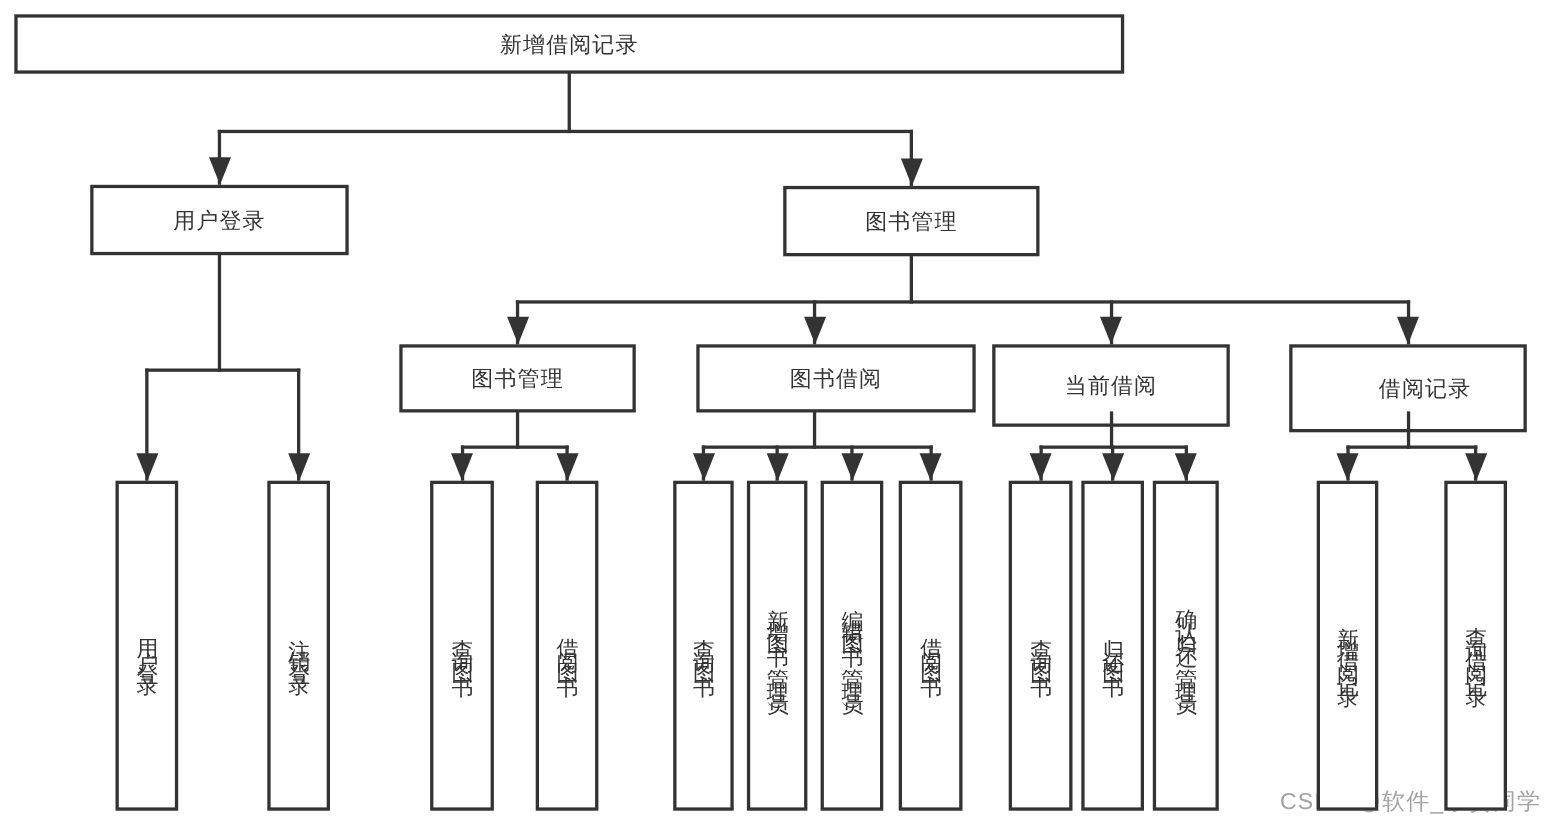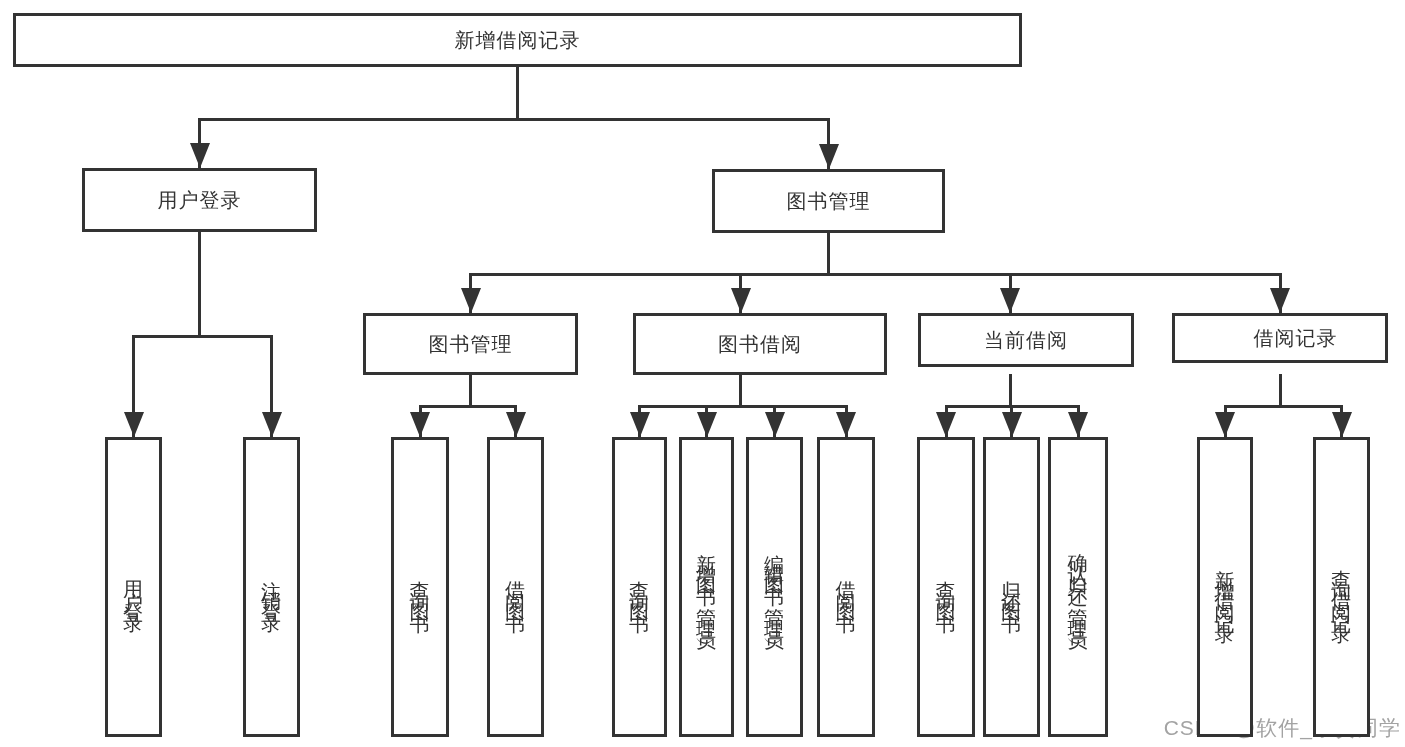--- a/index.html
+++ b/index.html
@@ -106,7 +106,7 @@
     <div class="node v" style="left: 817px; top: 437px; width: 58px; height: 300px;">借阅图书</div>
     <div class="cline" style="left: 1008.5px; top: 273px; width: 3px; height: 42px;"></div>
     <div class="arrowhead" style="left: 1000px; top: 288px;"></div>
-    <div class="node h" style="left: 902px; top: 313px; width: 216px; height: 54px; margin-left: 16px;">当前借阅</div>
+    <div class="node h" style="left: 902px; top: 313px; width: 216px; height: 75px;">当前借阅</div>
     <div class="cline" style="left: 1008.5px; top: 374px; width: 3px; height: 34px;"></div>
     <div class="cline" style="left: 944.5px; top: 405px; width: 135px; height: 3px;"></div>
     <div class="cline" style="left: 944.5px; top: 405px; width: 3px; height: 34px;"></div>

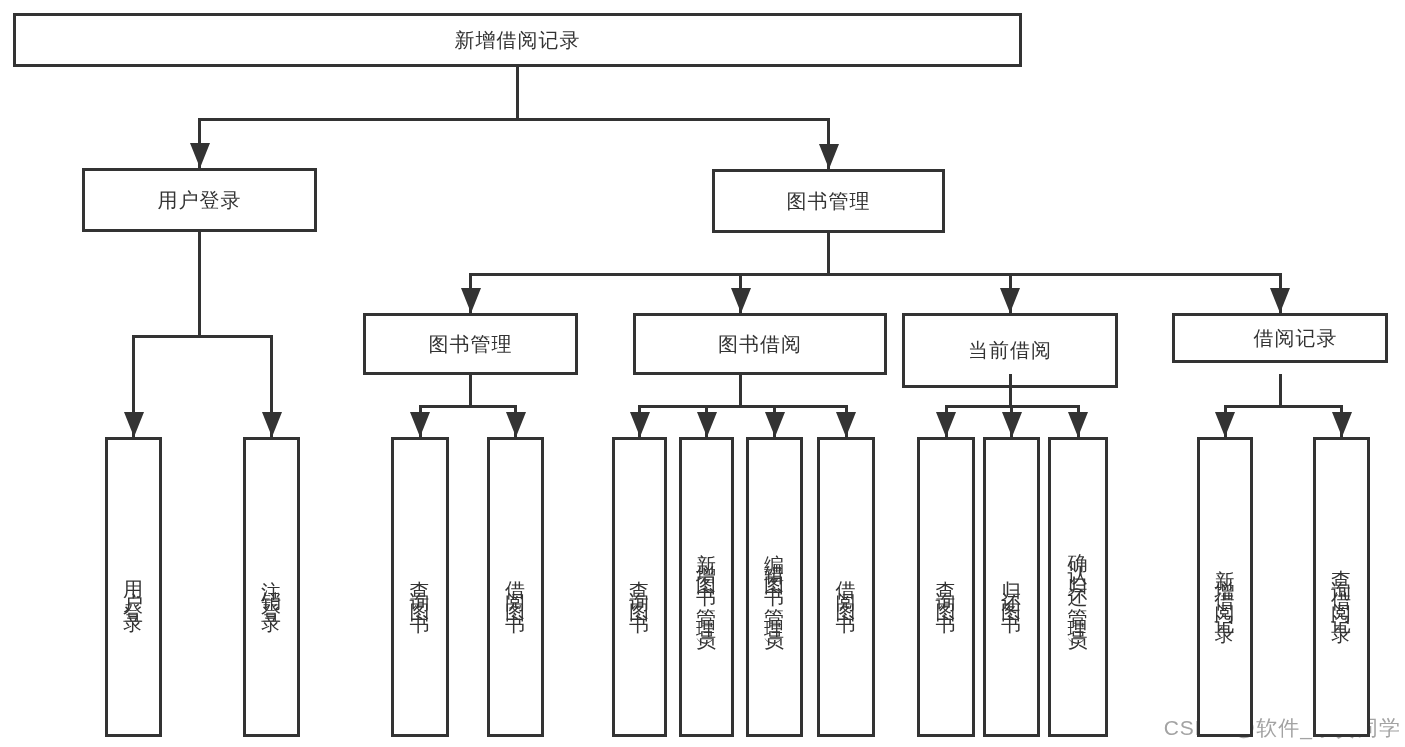--- a/index.html
+++ b/index.html
@@ -120,7 +120,7 @@
     <div class="node v" style="left: 1048px; top: 437px; width: 60px; height: 300px;">确认归还（管理员）</div>
     <div class="cline" style="left: 1278.5px; top: 273px; width: 3px; height: 42px;"></div>
     <div class="arrowhead" style="left: 1270px; top: 288px;"></div>
-    <div class="node h" style="left: 1172px; top: 313px; width: 216px; height: 50px; padding-left: 31px;">借阅记录</div>
+    <div class="node h" style="left: 1172px; top: 313px; width: 216px; height: 80px; padding-left: 31px;">借阅记录</div>
     <div class="cline" style="left: 1278.5px; top: 374px; width: 3px; height: 34px;"></div>
     <div class="cline" style="left: 1223.5px; top: 405px; width: 119.5px; height: 3px;"></div>
     <div class="cline" style="left: 1223.5px; top: 405px; width: 3px; height: 34px;"></div>

